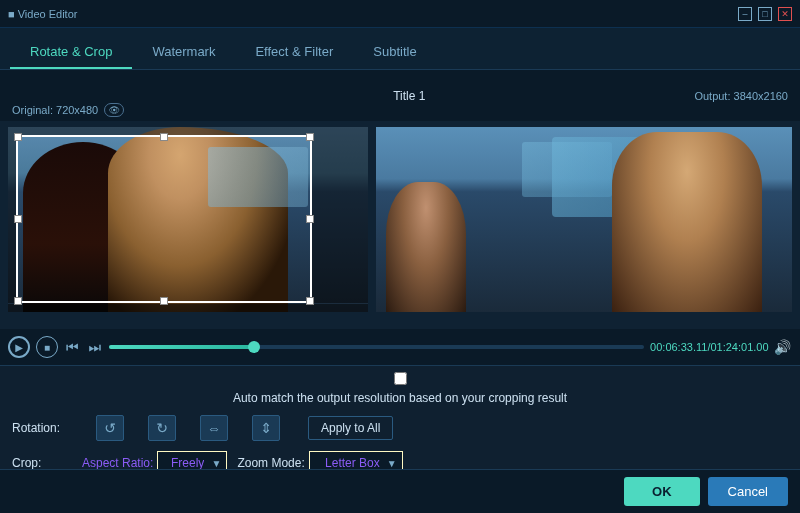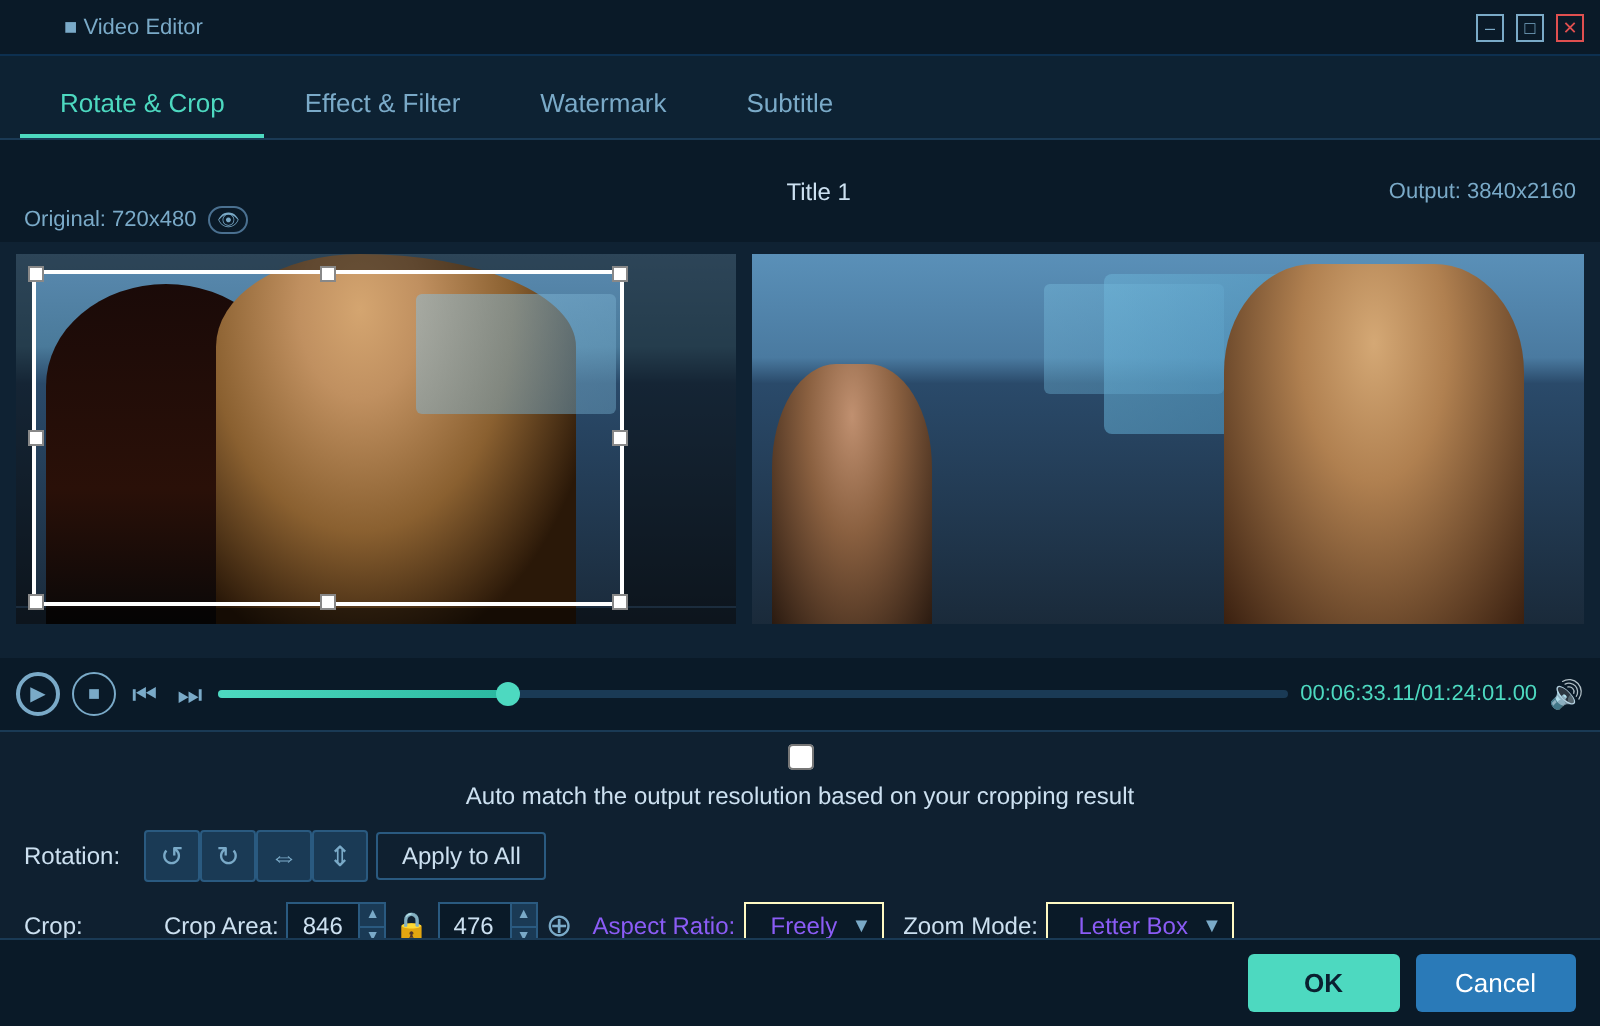--- a/index.html
+++ b/index.html
@@ -30,7 +30,6 @@
       gap: 4px;
       color: #7aaac8;
       font-size: 11px;
-      margin-left: 24px;
     }
     .title-bar-controls {
       display: flex;

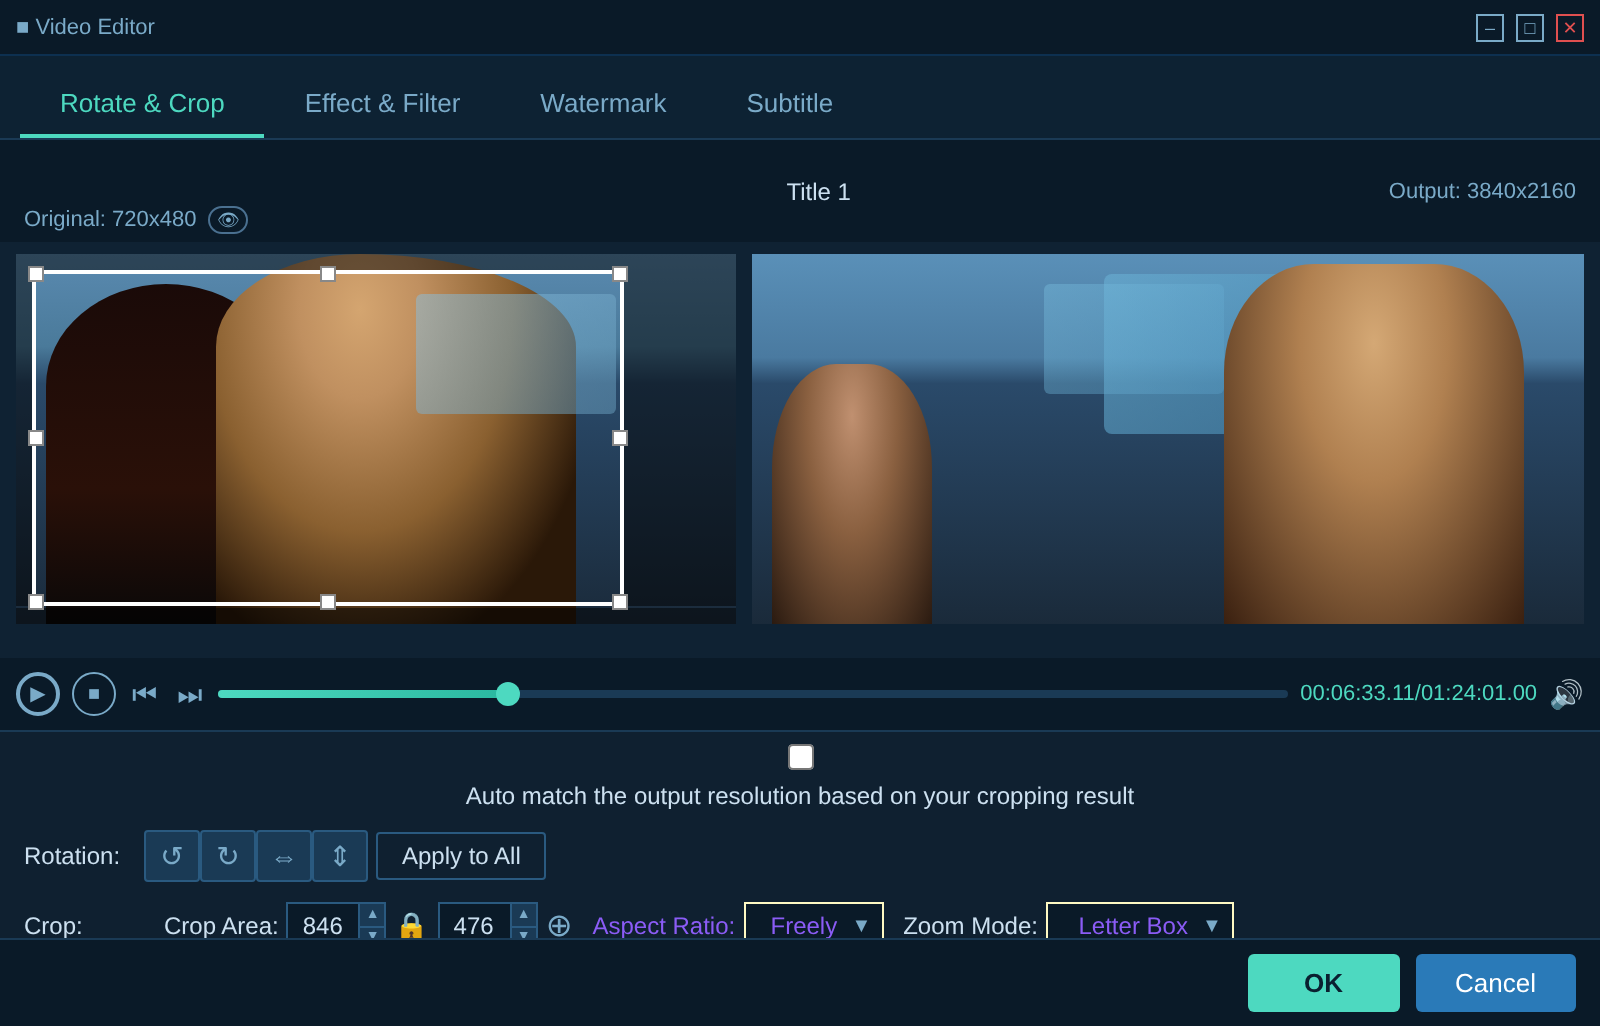--- a/index.html
+++ b/index.html
@@ -499,10 +499,10 @@
     <span>Rotate &amp; Crop</span>
   </div>
   <div class="tab">
+    <span>Watermark</span>
+  </div>
+  <div class="tab">
     <span>Effect &amp; Filter</span>
-  </div>
-  <div class="tab">
-    <span>Watermark</span>
   </div>
   <div class="tab">
     <span>Subtitle</span>

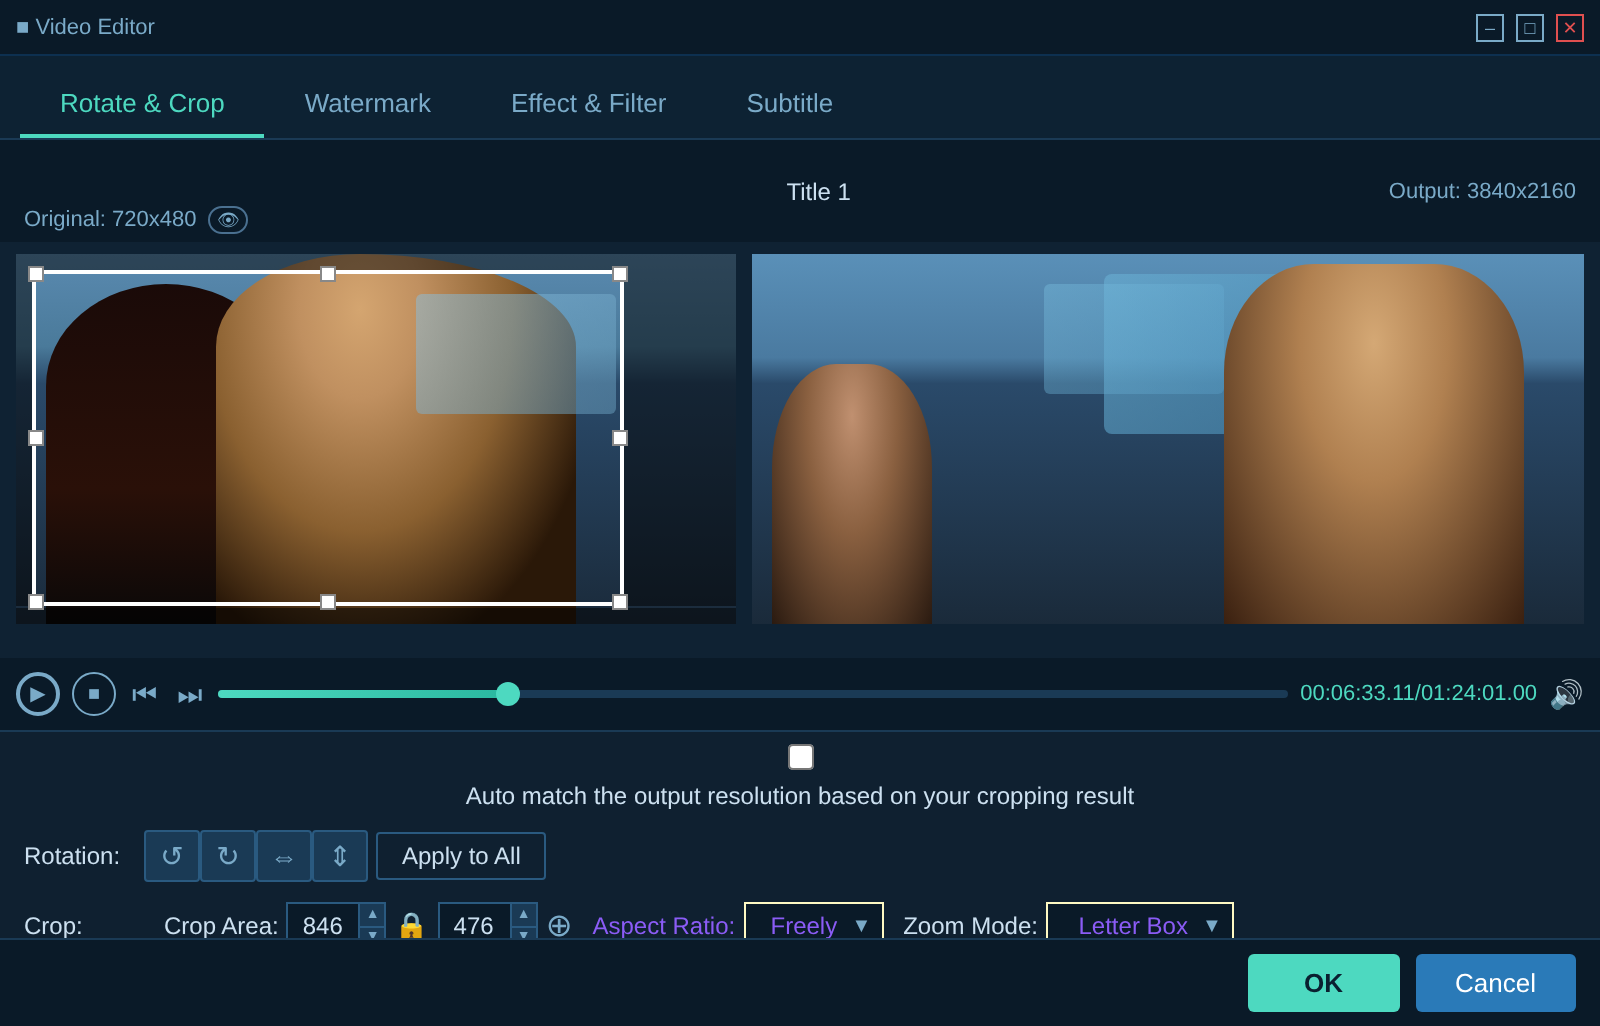--- a/index.html
+++ b/index.html
@@ -305,7 +305,7 @@
     .rotation-row {
       display: flex;
       align-items: center;
-      gap: 0;
+      gap: 24px;
       margin-bottom: 10px;
     }
     .row-label {

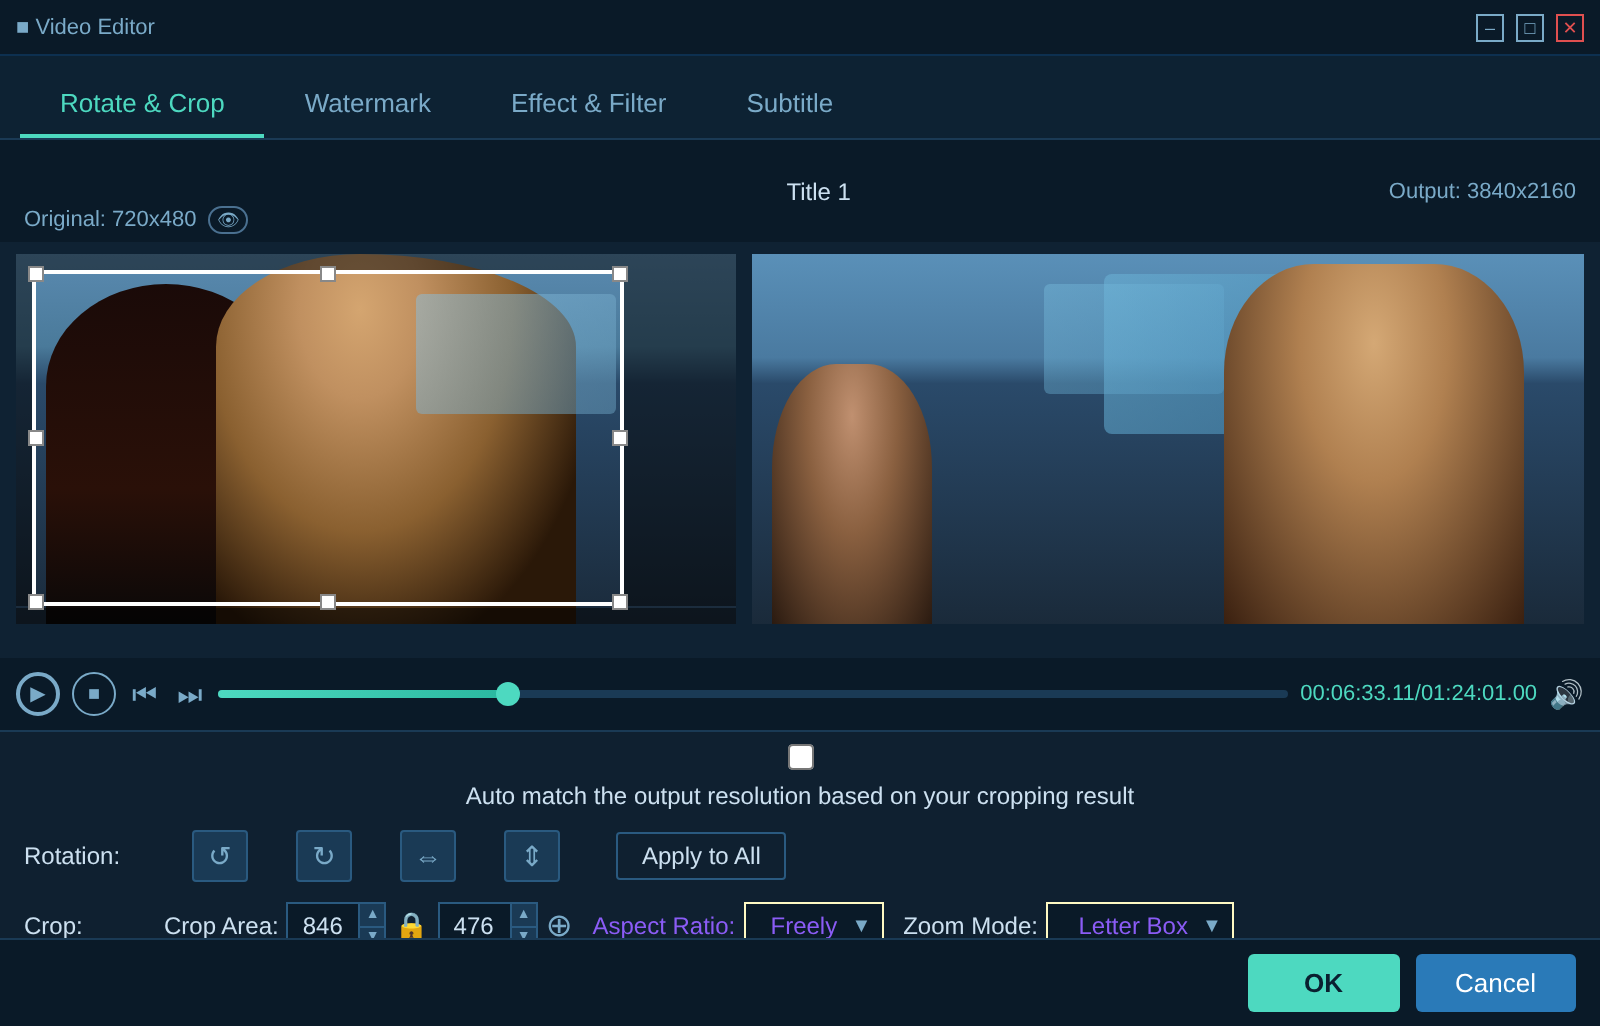--- a/index.html
+++ b/index.html
@@ -594,25 +594,6 @@
     
     <div class="crop-row">
       <span class="row-label">Crop:</span>
-      <div class="crop-area-group">
-        <span class="crop-area-label">Crop Area:</span>
-        <div class="num-input-wrap">
-          <input class="num-input" type="text" value="846" style="">
-          <div class="spinners">
-            <button class="spin-btn spin-up">▲</button>
-            <button class="spin-btn">▼</button>
-          </div>
-        </div>
-        <span class="lock-icon">🔒</span>
-        <div class="num-input-wrap">
-          <input class="num-input" type="text" value="476" style="">
-          <div class="spinners">
-            <button class="spin-btn spin-up">▲</button>
-            <button class="spin-btn">▼</button>
-          </div>
-        </div>
-        <span class="expand-icon">⊕</span>
-      </div>
 
       <div class="aspect-group">
         <span class="aspect-label">Aspect Ratio:</span>

